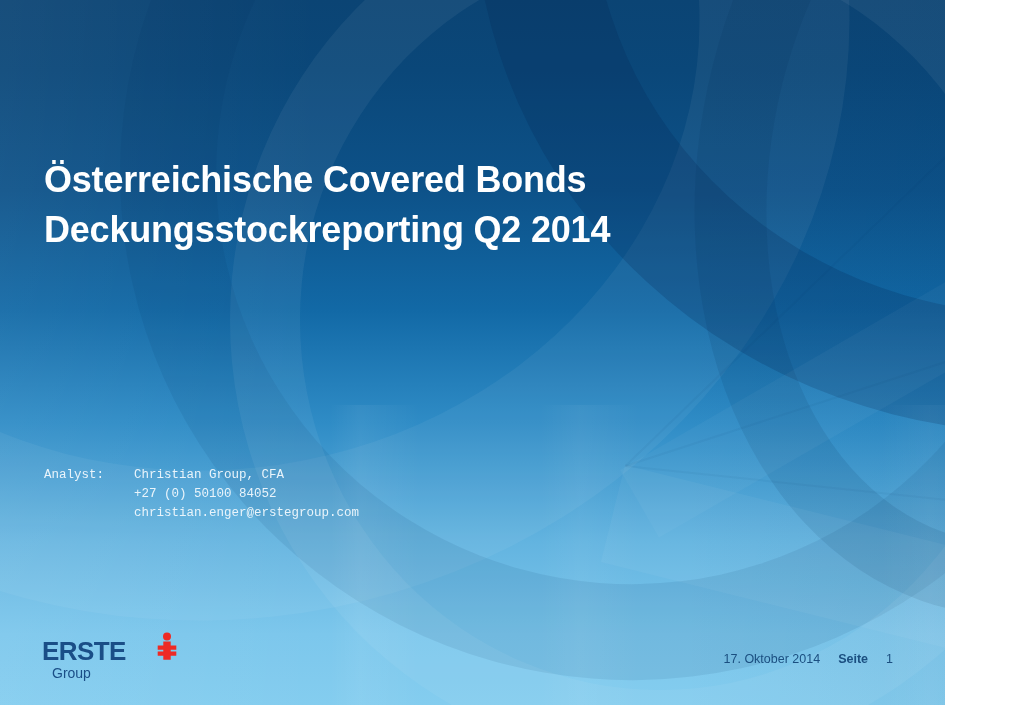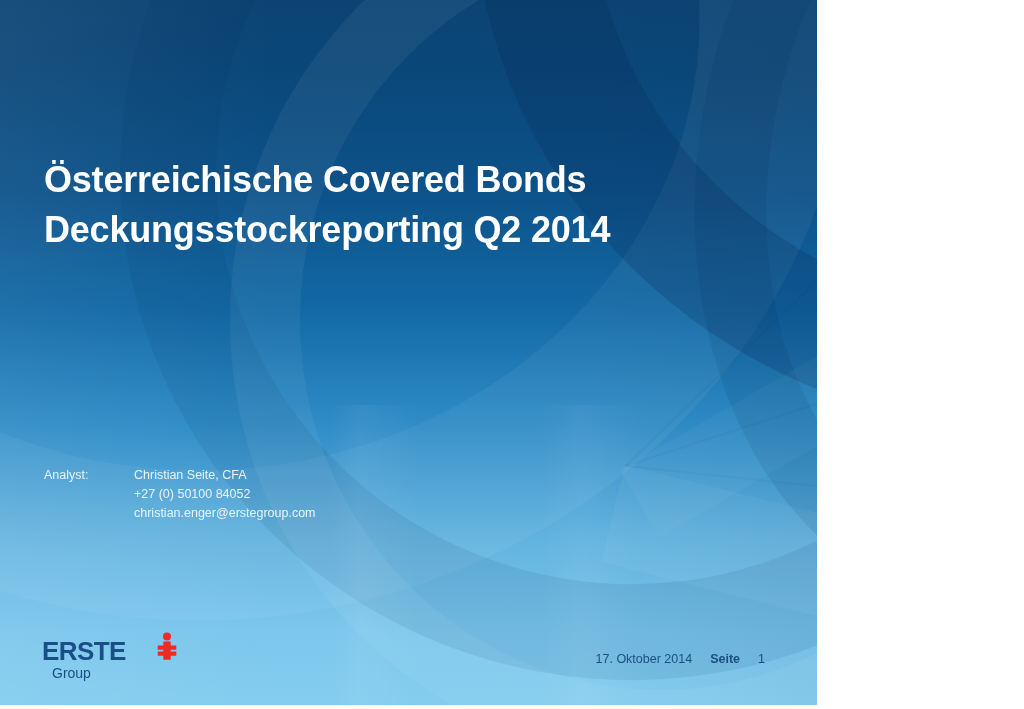--- a/index.html
+++ b/index.html
@@ -13,7 +13,7 @@
 
   #slide {
     position: relative;
-    width: 817px;
+    width: 945px;
     height: 709px;
     overflow: hidden;
     background: #ffffff;

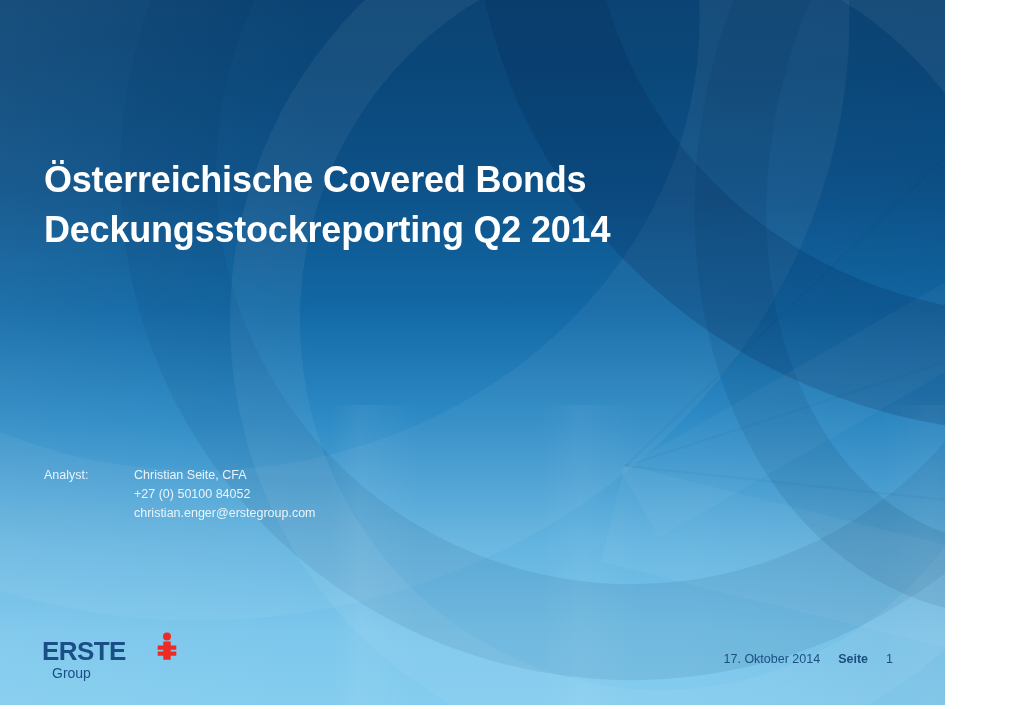--- a/index.html
+++ b/index.html
@@ -191,7 +191,7 @@
     font-size: 12.5px;
     line-height: 19px;
   }
-  .contact-row { display: flex; }
+  .contact-row { display: flex; font-family: Liberation Mono, monospace; }
   .contact-label { width: 90px; flex: 0 0 90px; }
   .contact-value { }
 

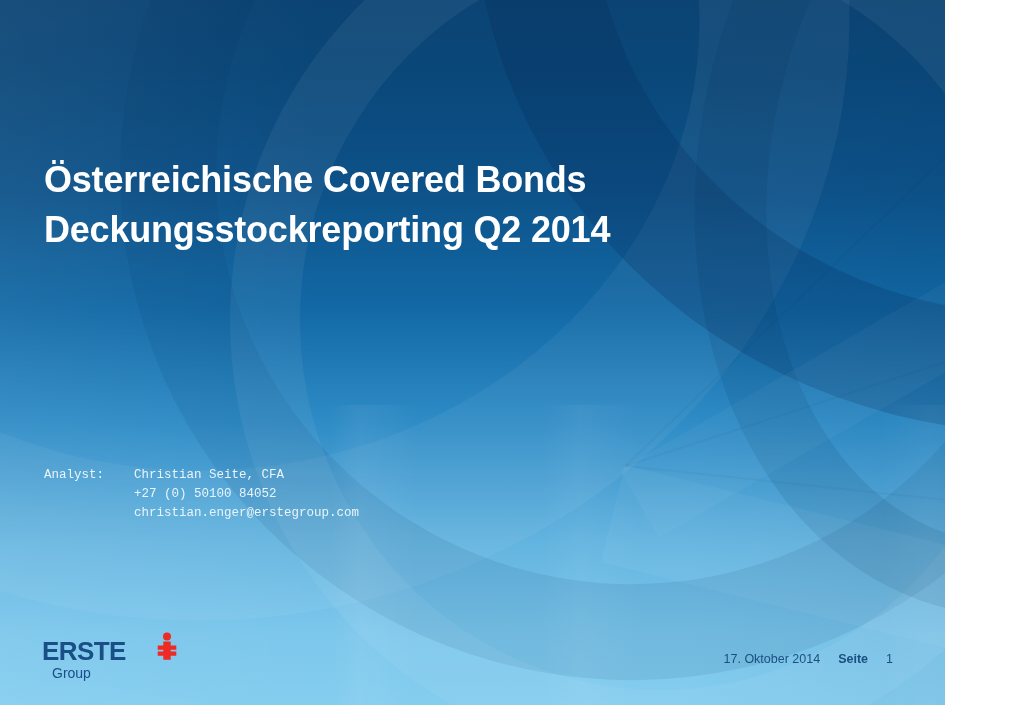--- a/index.html
+++ b/index.html
@@ -275,7 +275,7 @@
     <div class="contact-block">
       <div class="contact-row">
         <span class="contact-label">Analyst:</span>
-        <span class="contact-value">Christian Seite, CFA</span>
+        <span class="contact-value">Christian Group, CFA</span>
       </div>
       <div class="contact-row">
         <span class="contact-label"></span>

